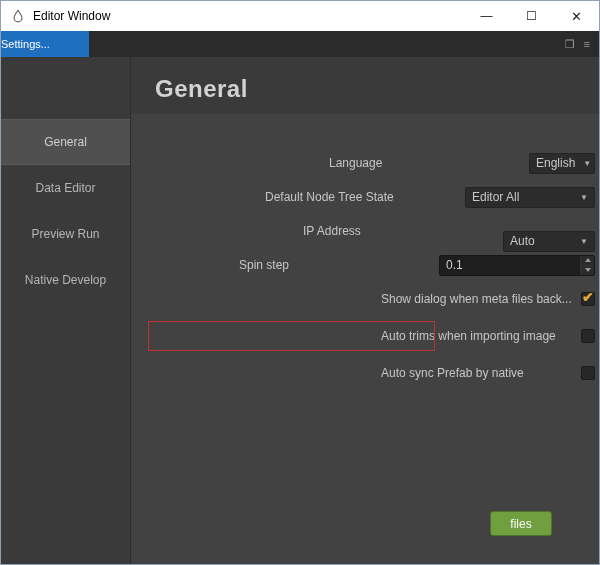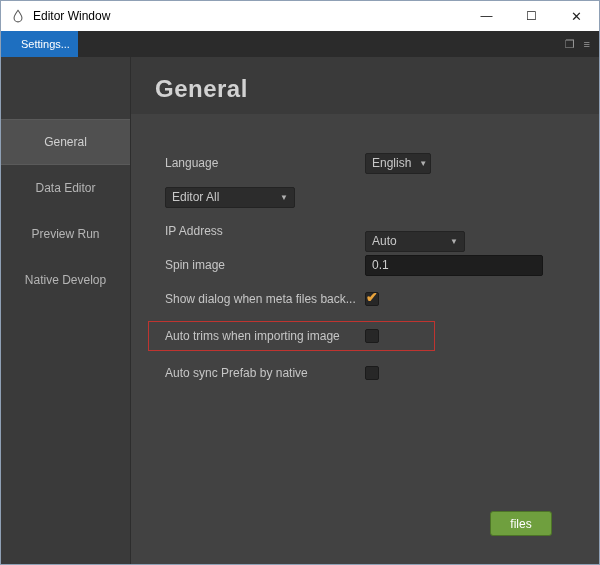--- a/index.html
+++ b/index.html
@@ -34,9 +34,9 @@
     display:flex; align-items:stretch;
   }
   .tab {
-    width:77px; background:#1e6fc0; color:#fff;
+    width:88px; background:#1e6fc0; color:#fff;
     font-size:11px; display:flex; align-items:center;
-    padding-left:20px;
+    padding-left:0;
   }
   .tab-icons {
     margin-left:auto; display:flex; align-items:center; gap:9px;

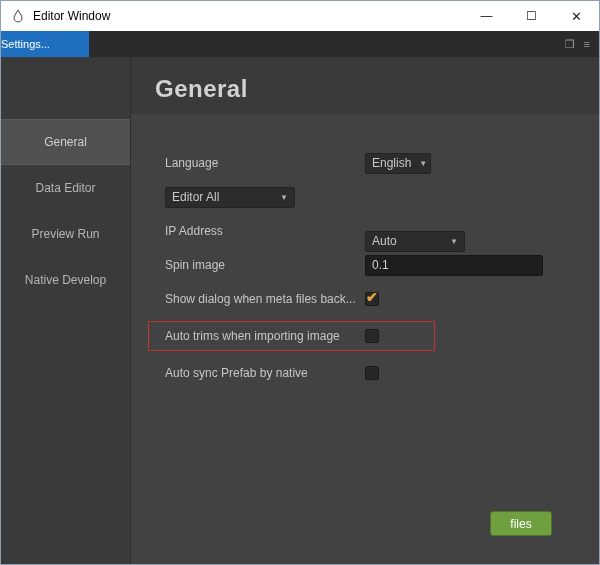--- a/index.html
+++ b/index.html
@@ -62,7 +62,7 @@
   .header h1 { font-size:24px; color:#d2d2d2; font-weight:bold; letter-spacing:0.5px; }
   .body { position:relative; flex:1; padding:32px 0 0 34px; }
   
-  .row { display:flex; align-items:center; height:34px; position:relative; width:430px; }
+  .row { display:flex; align-items:center; height:34px; position:relative; width:430px;justify-content:flex-end; }
   .row.highlighted { margin:3px 0; }
   .row.highlighted::before {
     content:""; position:absolute; left:-17px; top:2px;

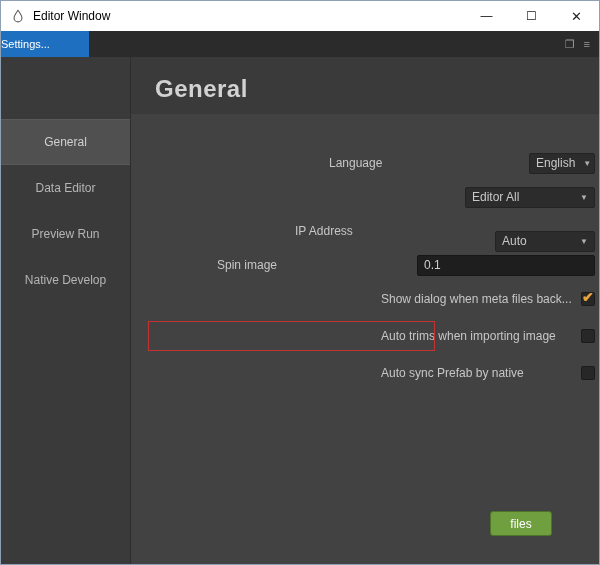--- a/index.html
+++ b/index.html
@@ -158,6 +158,7 @@
         </div>
 
         <div class="row">
+          <span class="label">Default Node Tree State</span>
           <div class="select w130">
             <span>Editor All</span>
             <span class="arrow">▼</span>

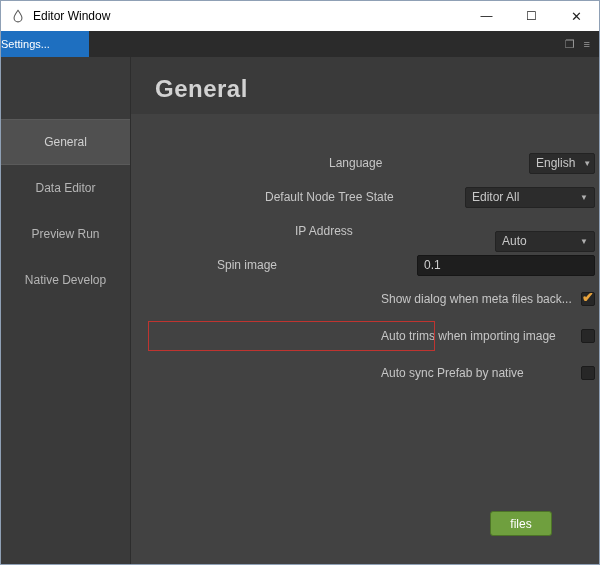--- a/index.html
+++ b/index.html
@@ -78,7 +78,7 @@
   .select .arrow { font-size:8px; color:#b0b0b0; margin-left:8px; }
   .w66  { width:66px; }
   .w130 { width:130px; }
-  .w104 { width:100px;margin-top:20px; }
+  .w104 { width:92px;margin-top:20px; }
   .numberbox {
     width:178px; height:21px; background:#1e1e1e; border:1px solid #161616;
     border-radius:2px; display:flex; overflow:hidden;flex-direction:column;

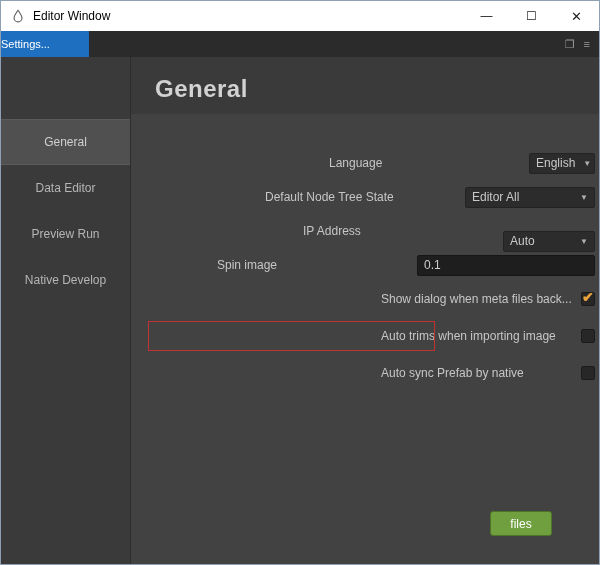--- a/index.html
+++ b/index.html
@@ -175,7 +175,7 @@
 
 
         <div class="row">
-          <span class="label">Spin image</span>
+          <span class="label">Spin step</span>
           <div class="numberbox">
             <span class="num-val">0.1</span>
             <div class="spinner">

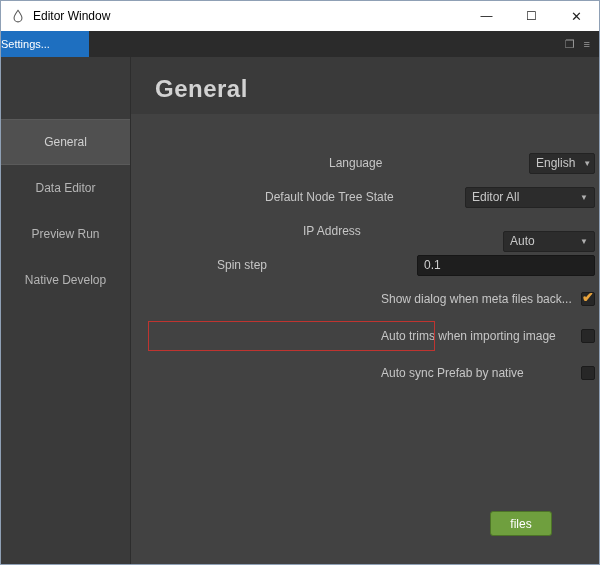--- a/index.html
+++ b/index.html
@@ -80,8 +80,8 @@
   .w130 { width:130px; }
   .w104 { width:92px;margin-top:20px; }
   .numberbox {
-    width:178px; height:21px; background:#1e1e1e; border:1px solid #161616;
-    border-radius:2px; display:flex; overflow:hidden;flex-direction:column;
+    width:156px; height:21px; background:#1e1e1e; border:1px solid #161616;
+    border-radius:2px; display:flex; overflow:hidden;
   }
   .num-val { flex:1; font-size:12px; color:#cfcfcf; line-height:19px; padding-left:6px; }
   .spinner { width:14px; border-left:1px solid #333; display:flex; flex-direction:column; background:#2b2b2b; }

